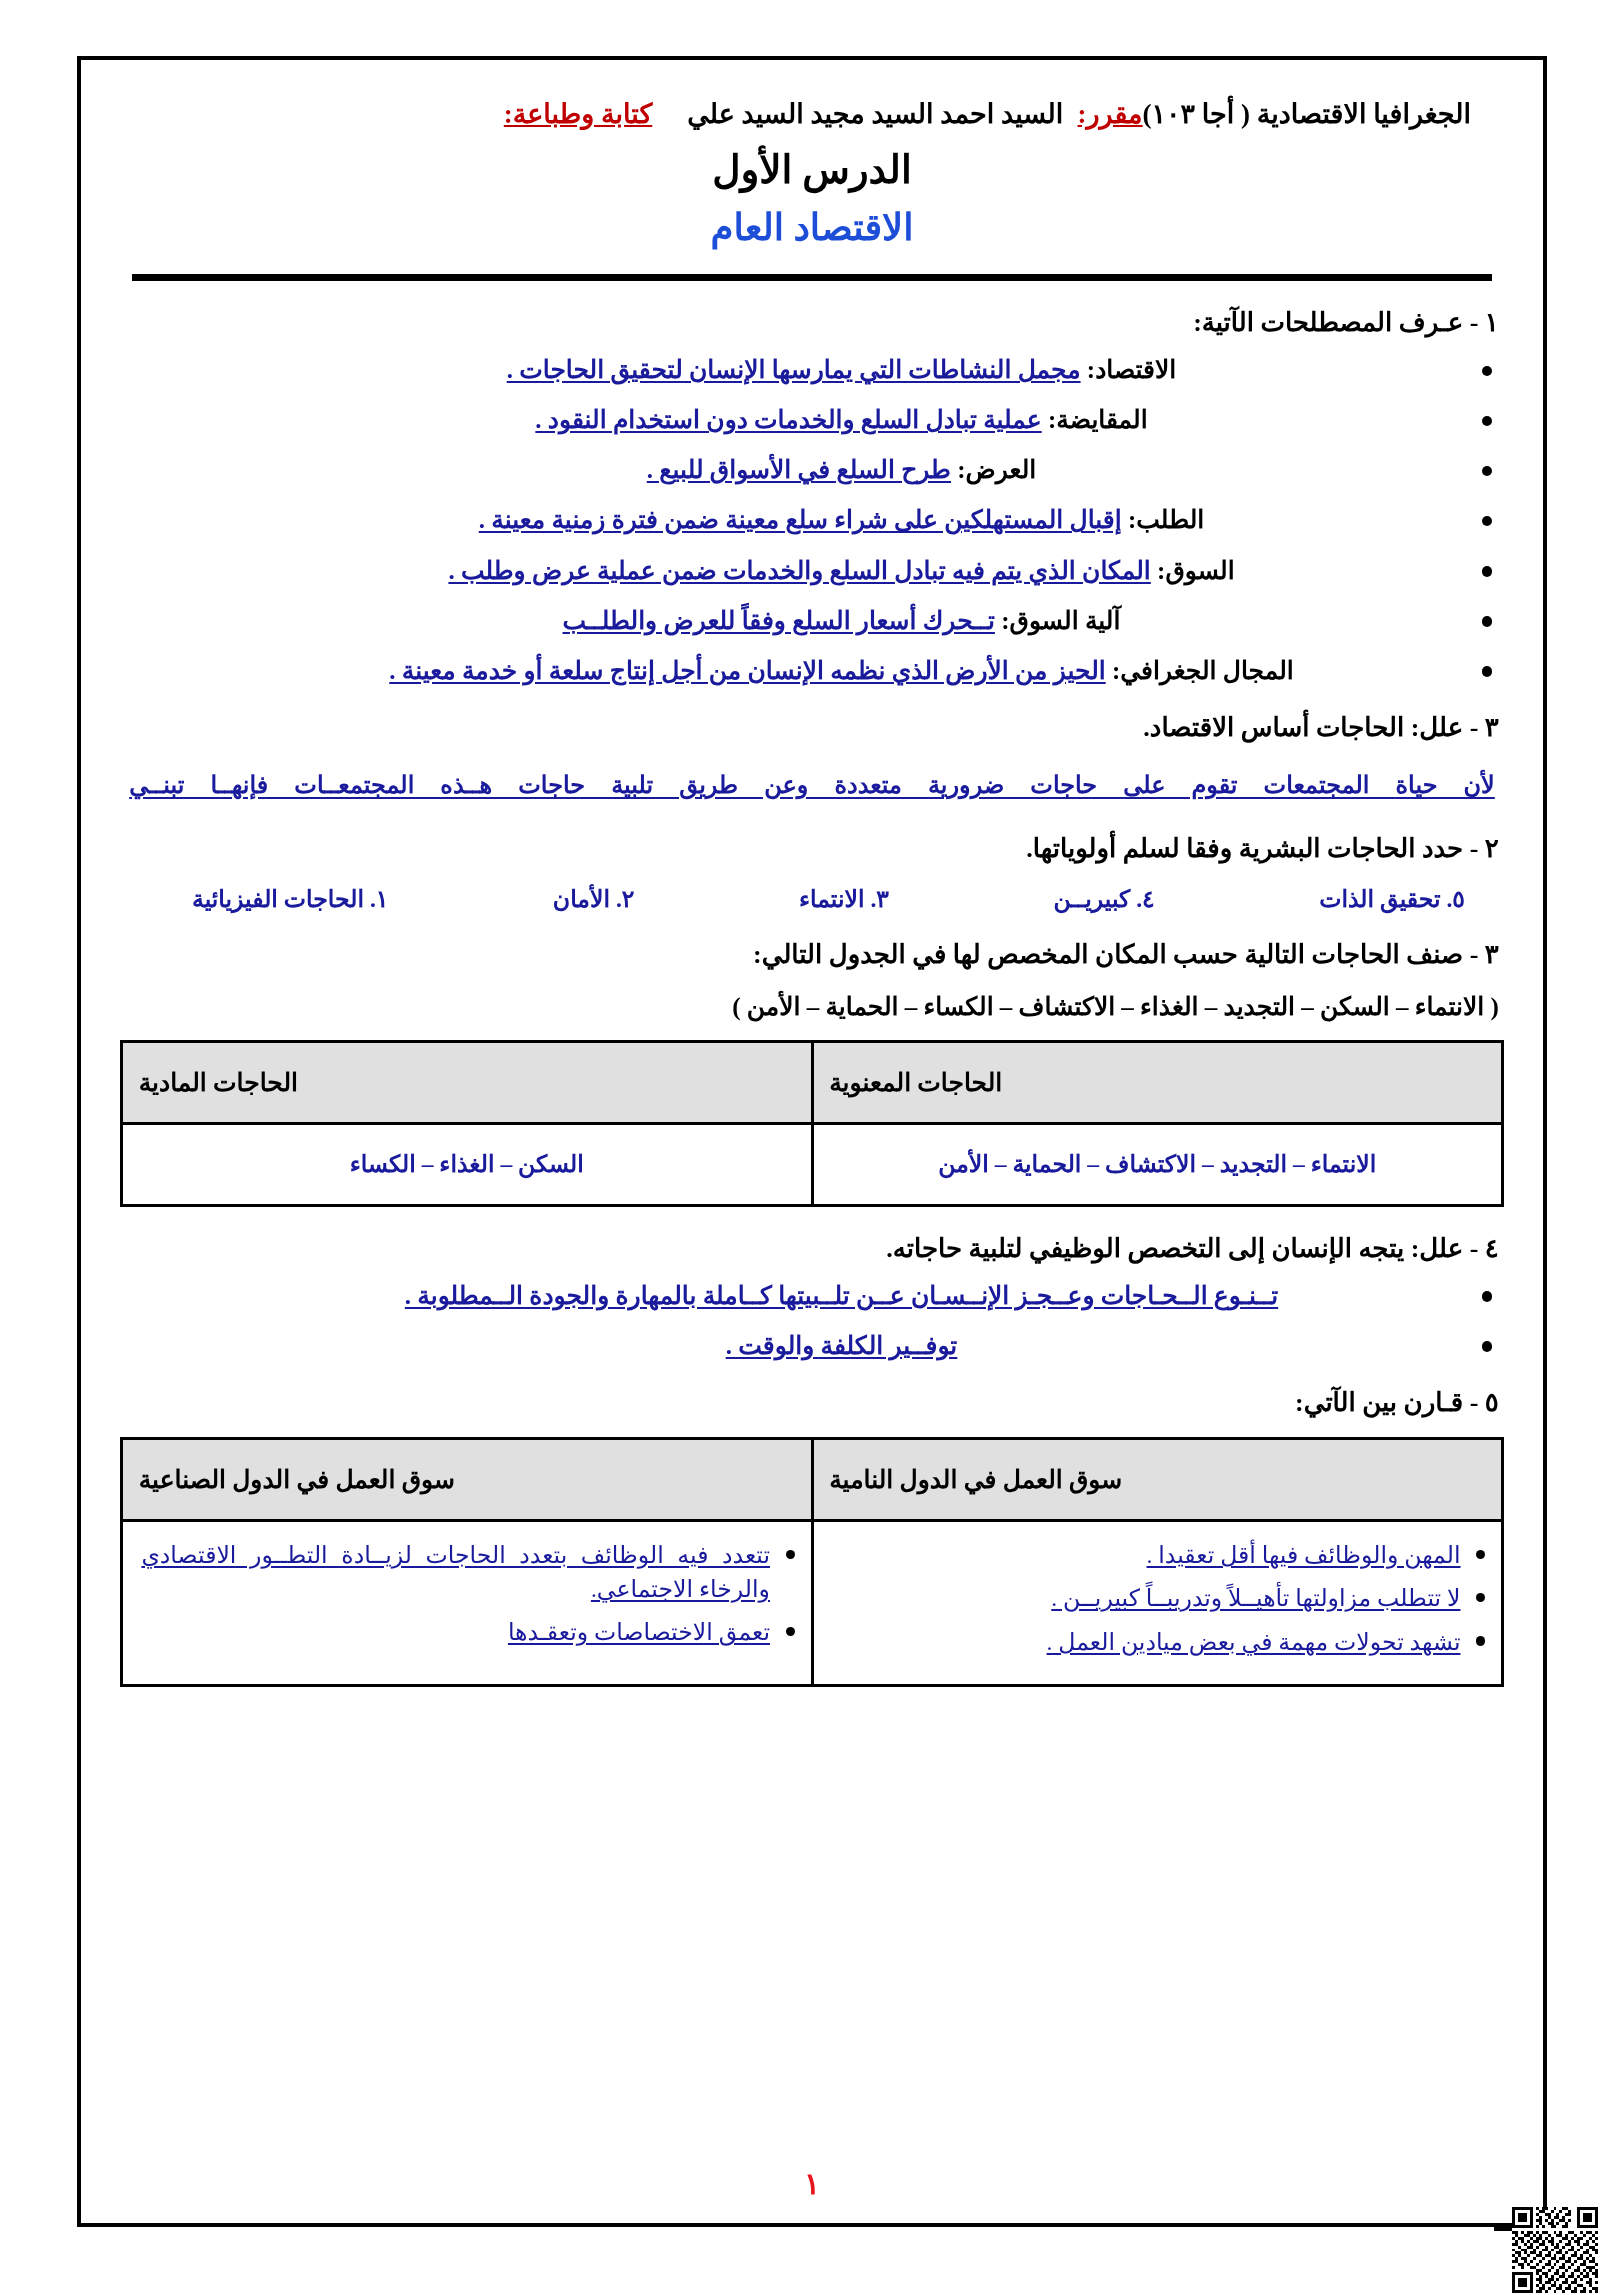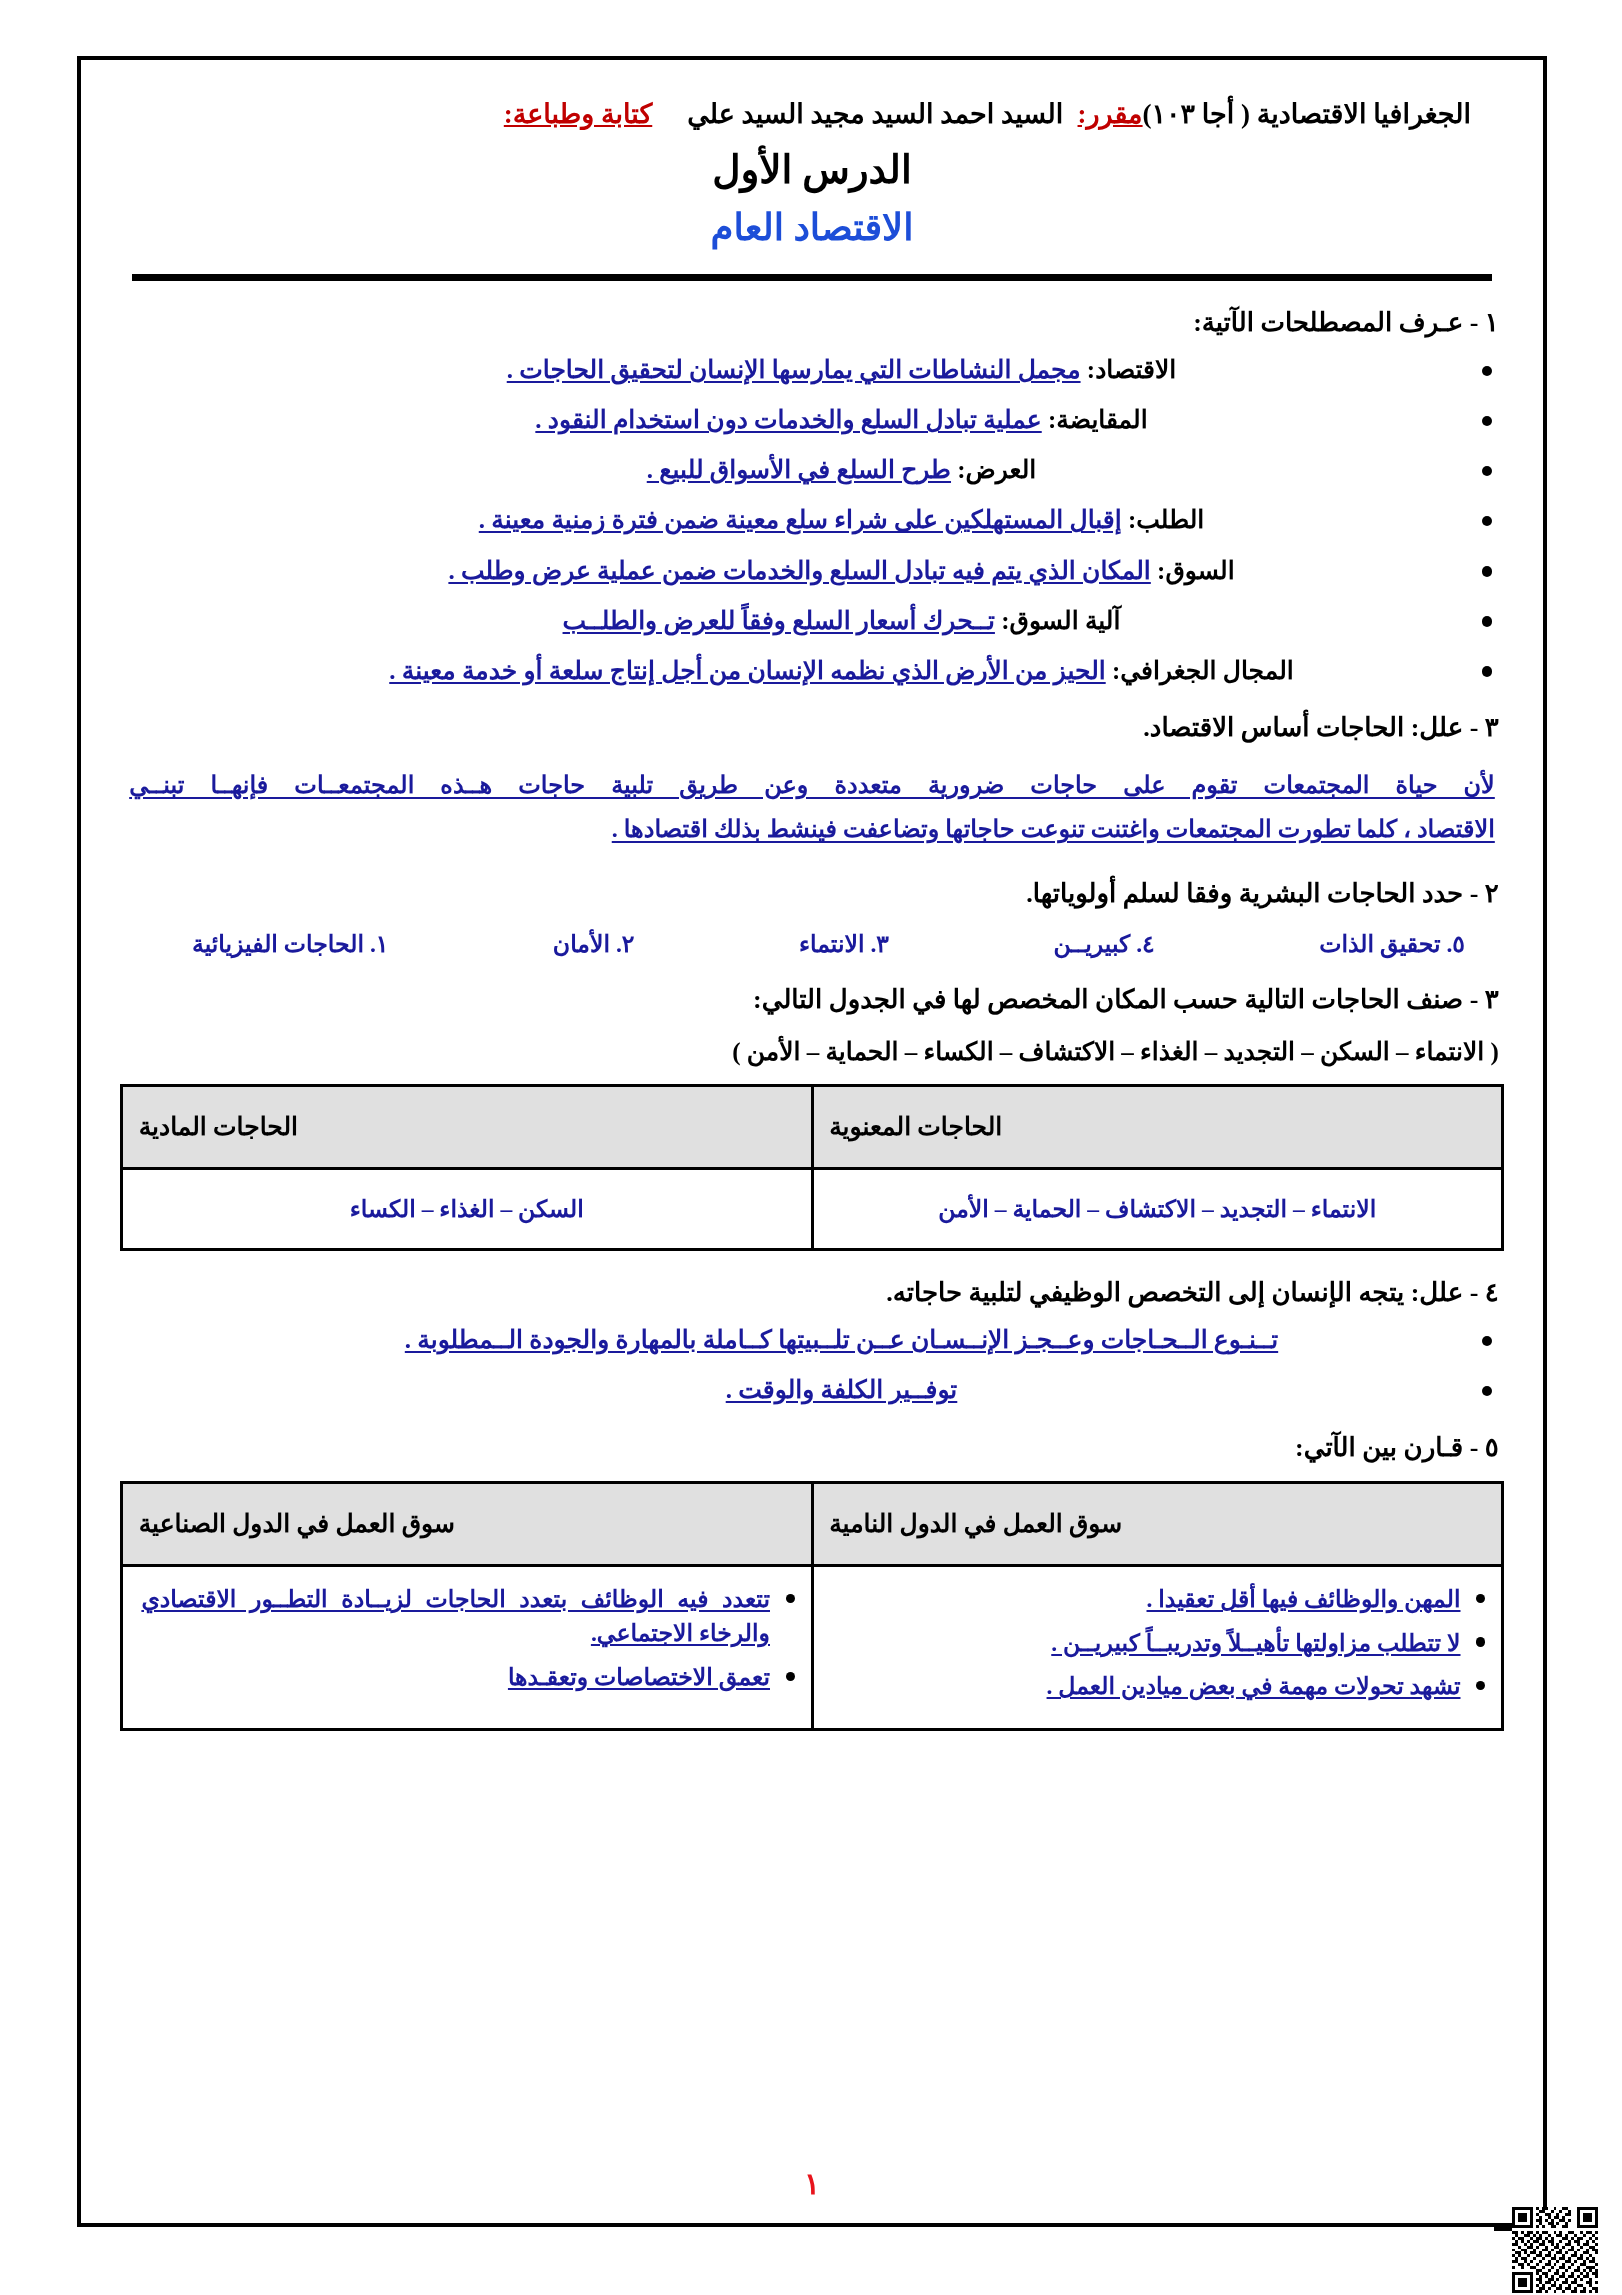--- a/index.html
+++ b/index.html
@@ -317,7 +317,6 @@
     <div class="q-heading">٣ - علل: الحاجات أساس الاقتصاد.</div>
     <div class="para">
       <span class="line">لأن حياة المجتمعات تقوم على حاجات ضرورية متعددة وعن طريق تلبية حاجات هــذه المجتمعــات فإنهــا تبنــي</span>
-      <span class="line last">الاقتصاد ، كلما تطورت المجتمعات واغتنت تنوعت حاجاتها وتضاعفت فينشط بذلك اقتصادها .</span>
     </div>
 
     <div class="q-heading">٢ - حدد الحاجات البشرية وفقا لسلم أولوياتها.</div>

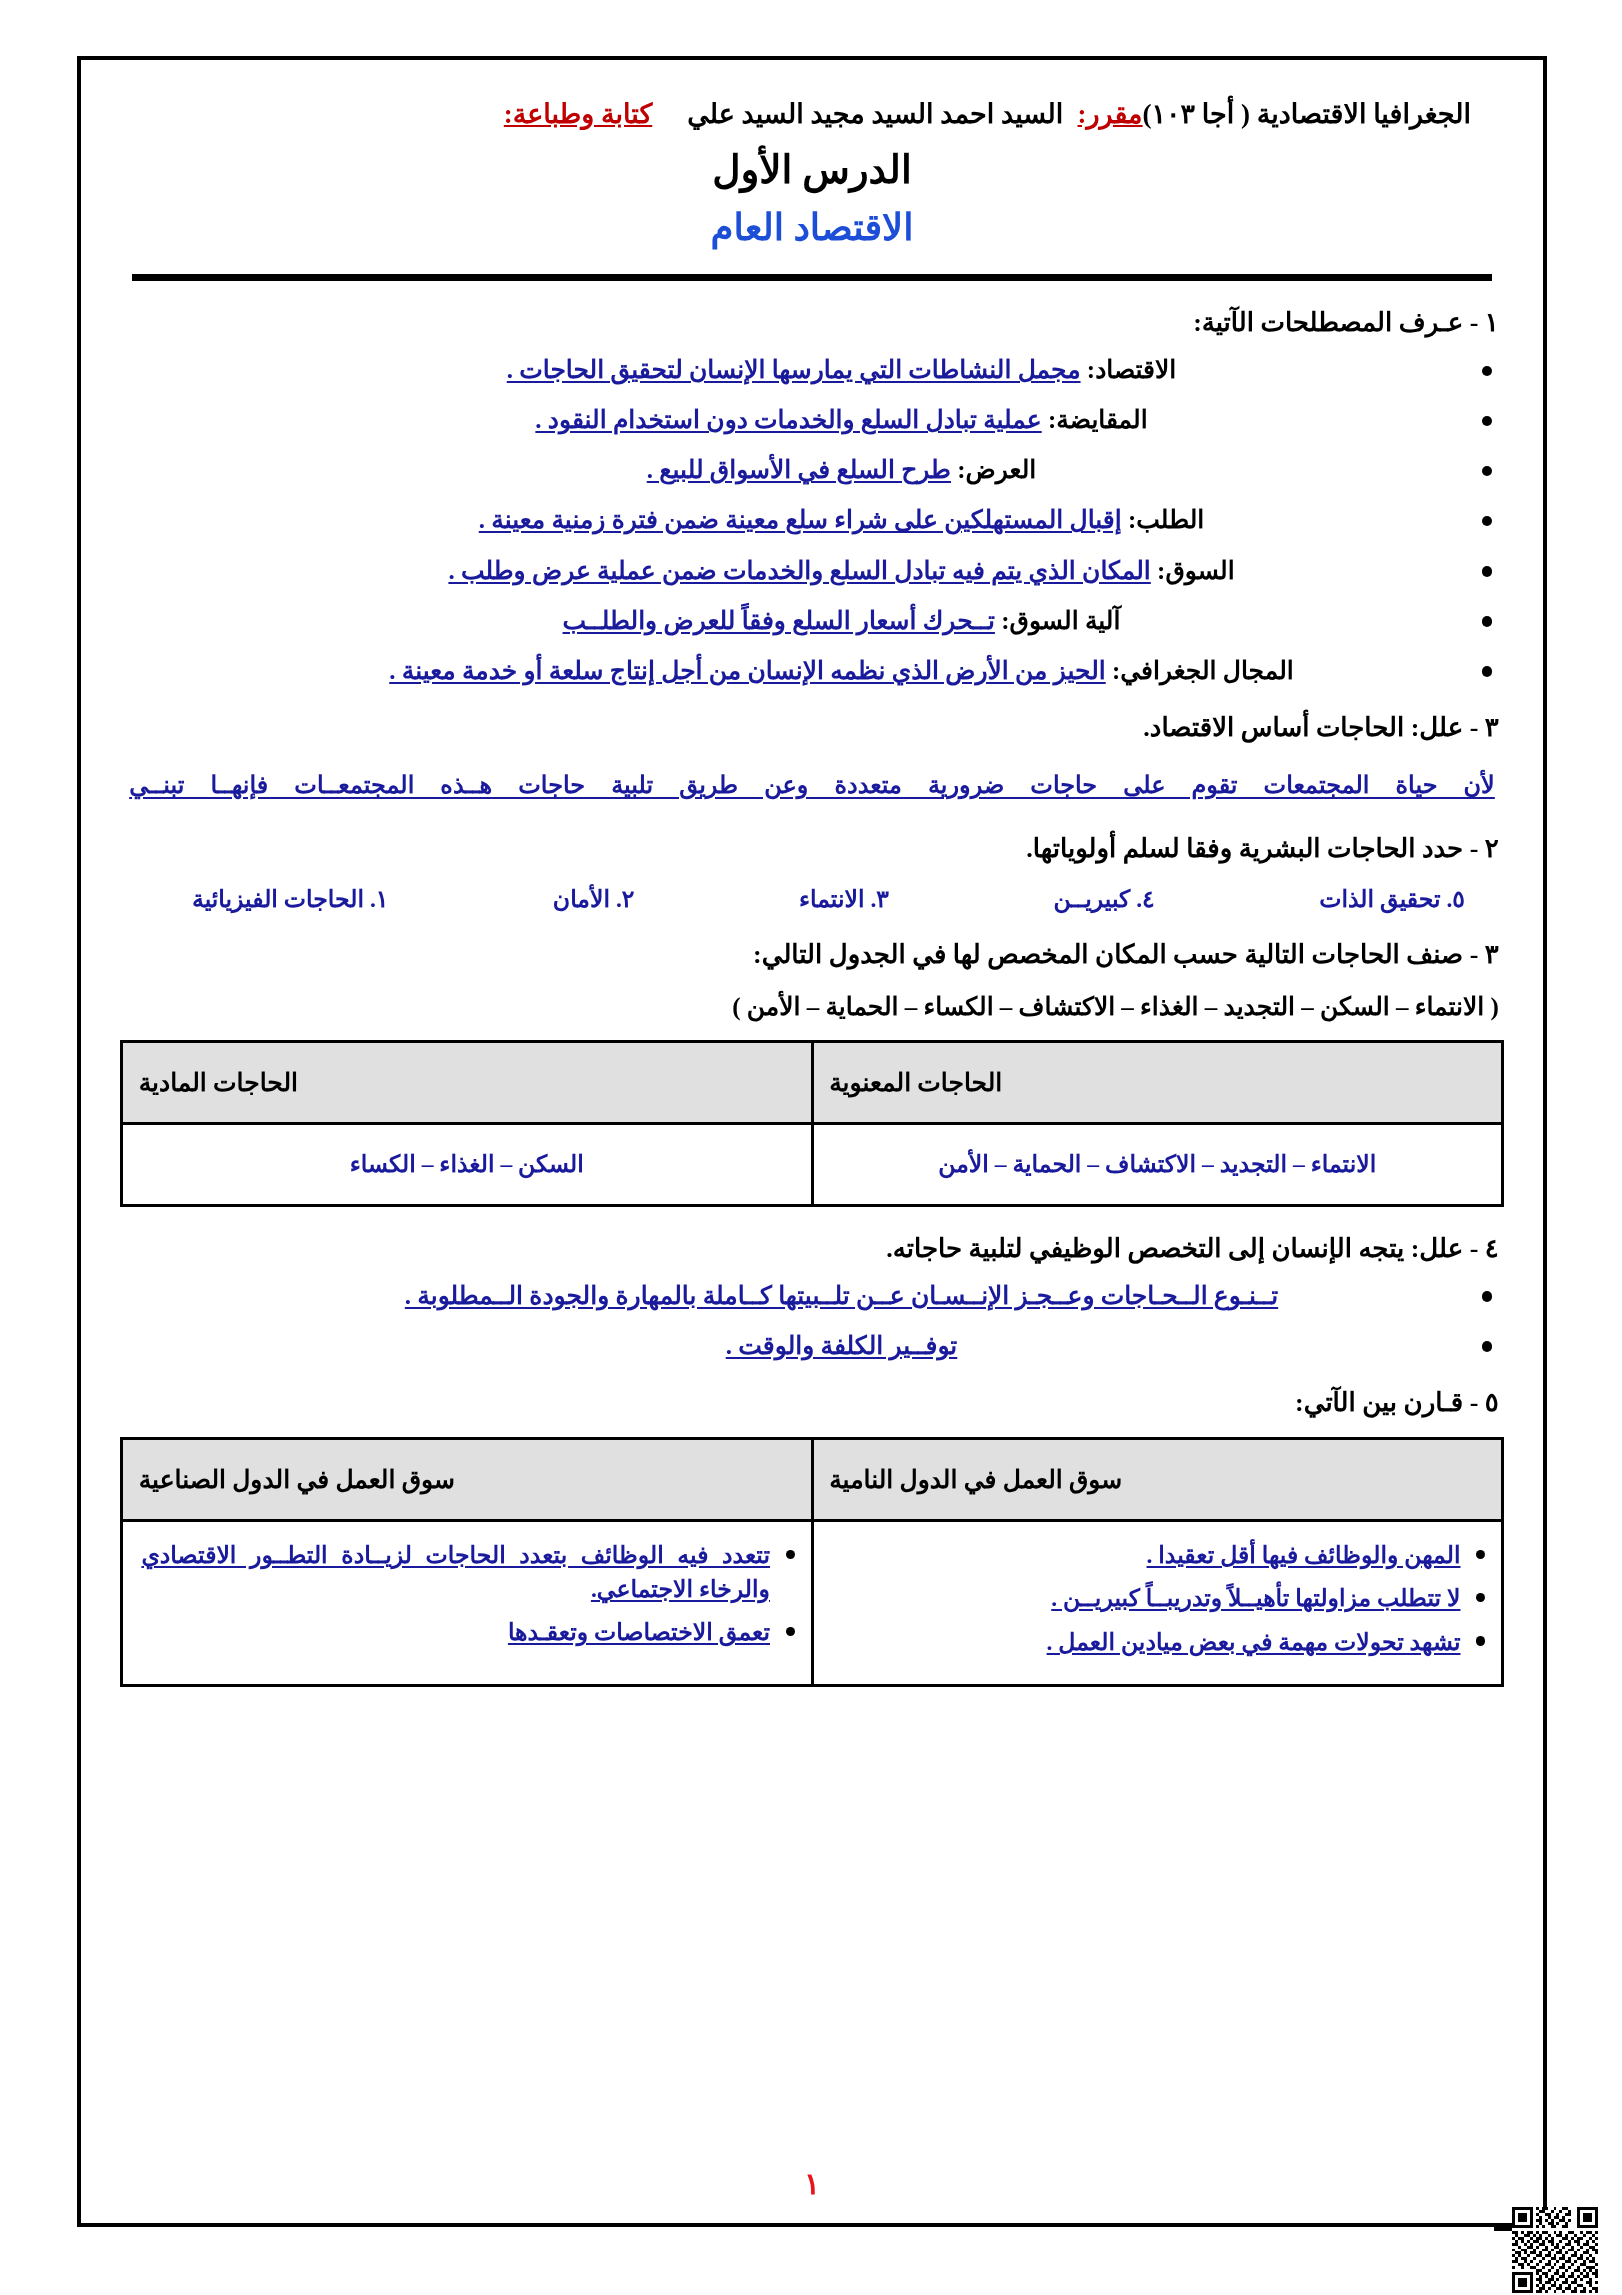--- a/index.html
+++ b/index.html
@@ -213,7 +213,7 @@
   table.doc-table ul.cell-bullets > li {
     position: relative;
     color: #1a1a9c;
-    font-weight: bold;
+    font-weight: normal;
     font-size: 23.6px;
     line-height: 1.45;
     padding: 0 30px 0 7.9px;

